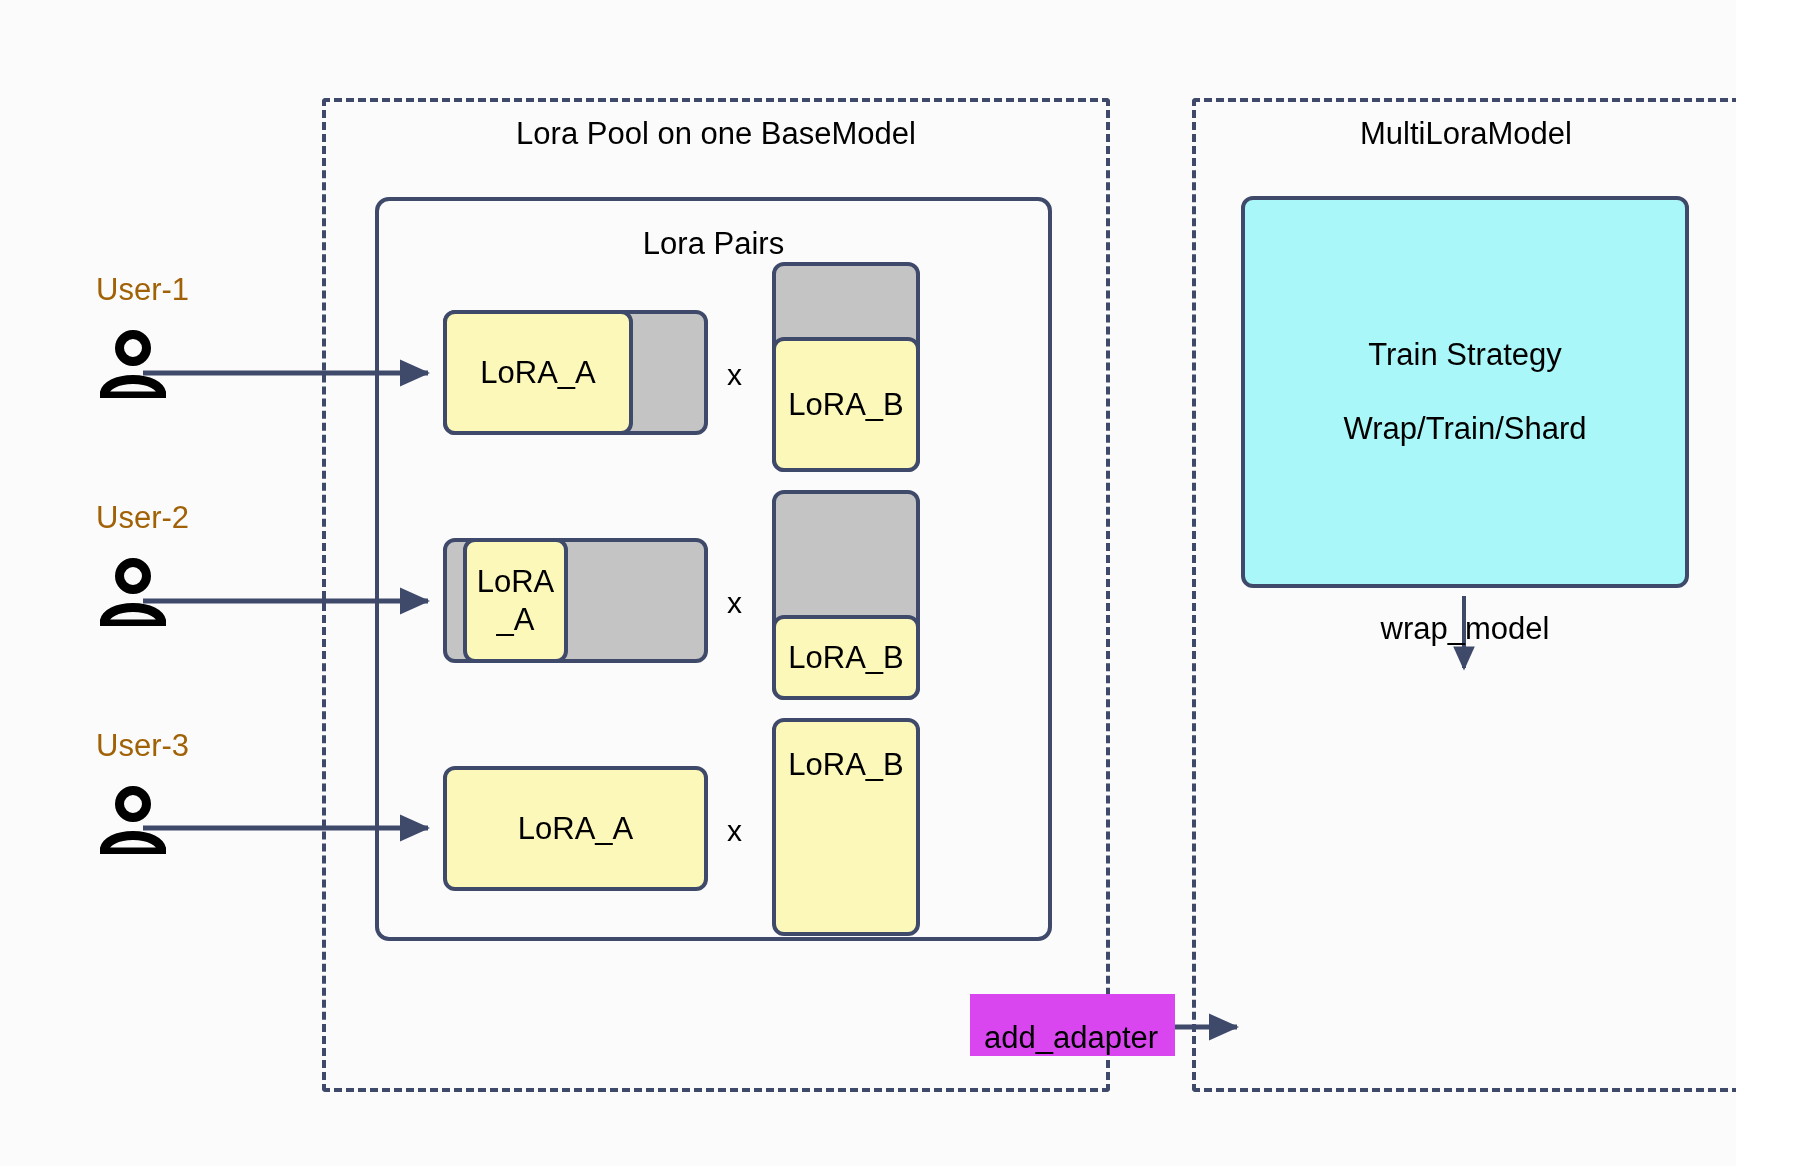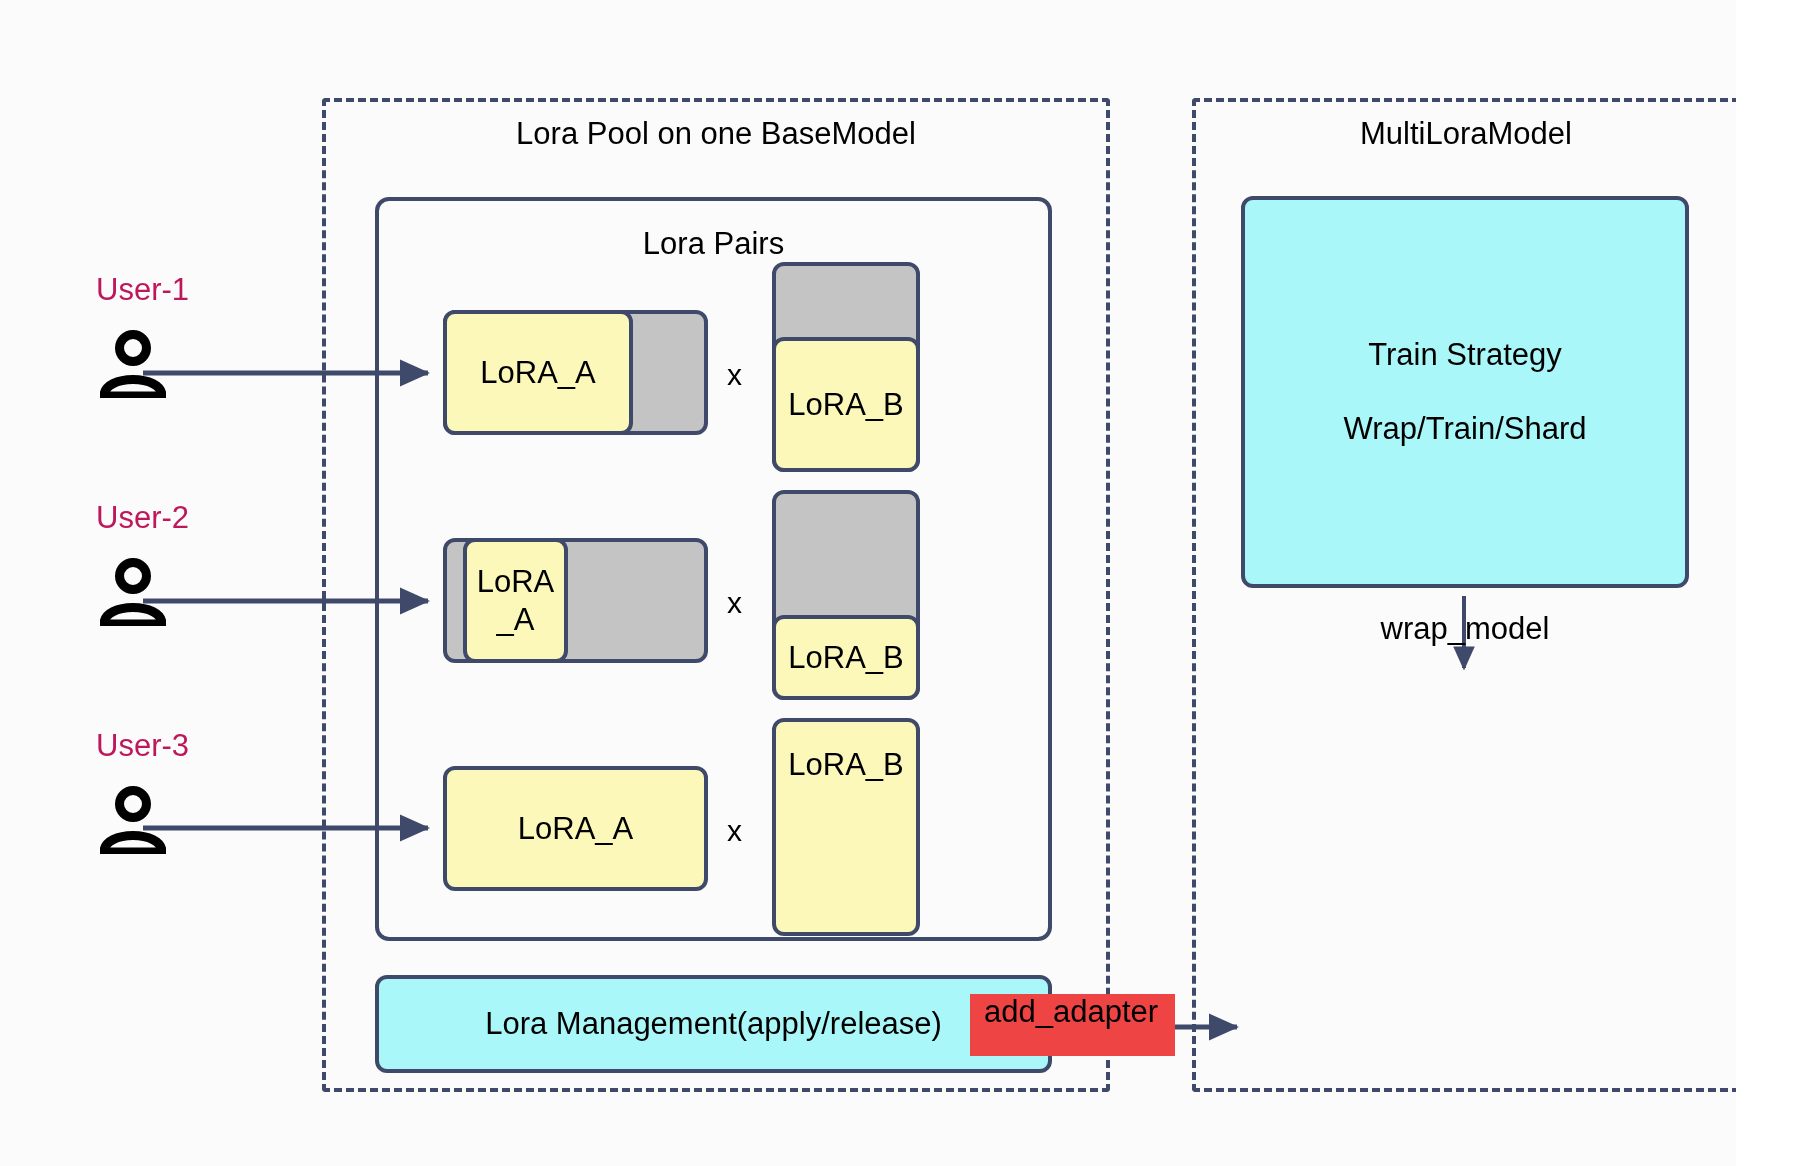--- a/index.html
+++ b/index.html
@@ -71,7 +71,7 @@
   }
   .user-label {
     position: absolute;
-    color: #be185d;
+    color: #a16207;
     font-size: 31px;
     white-space: nowrap;
   }

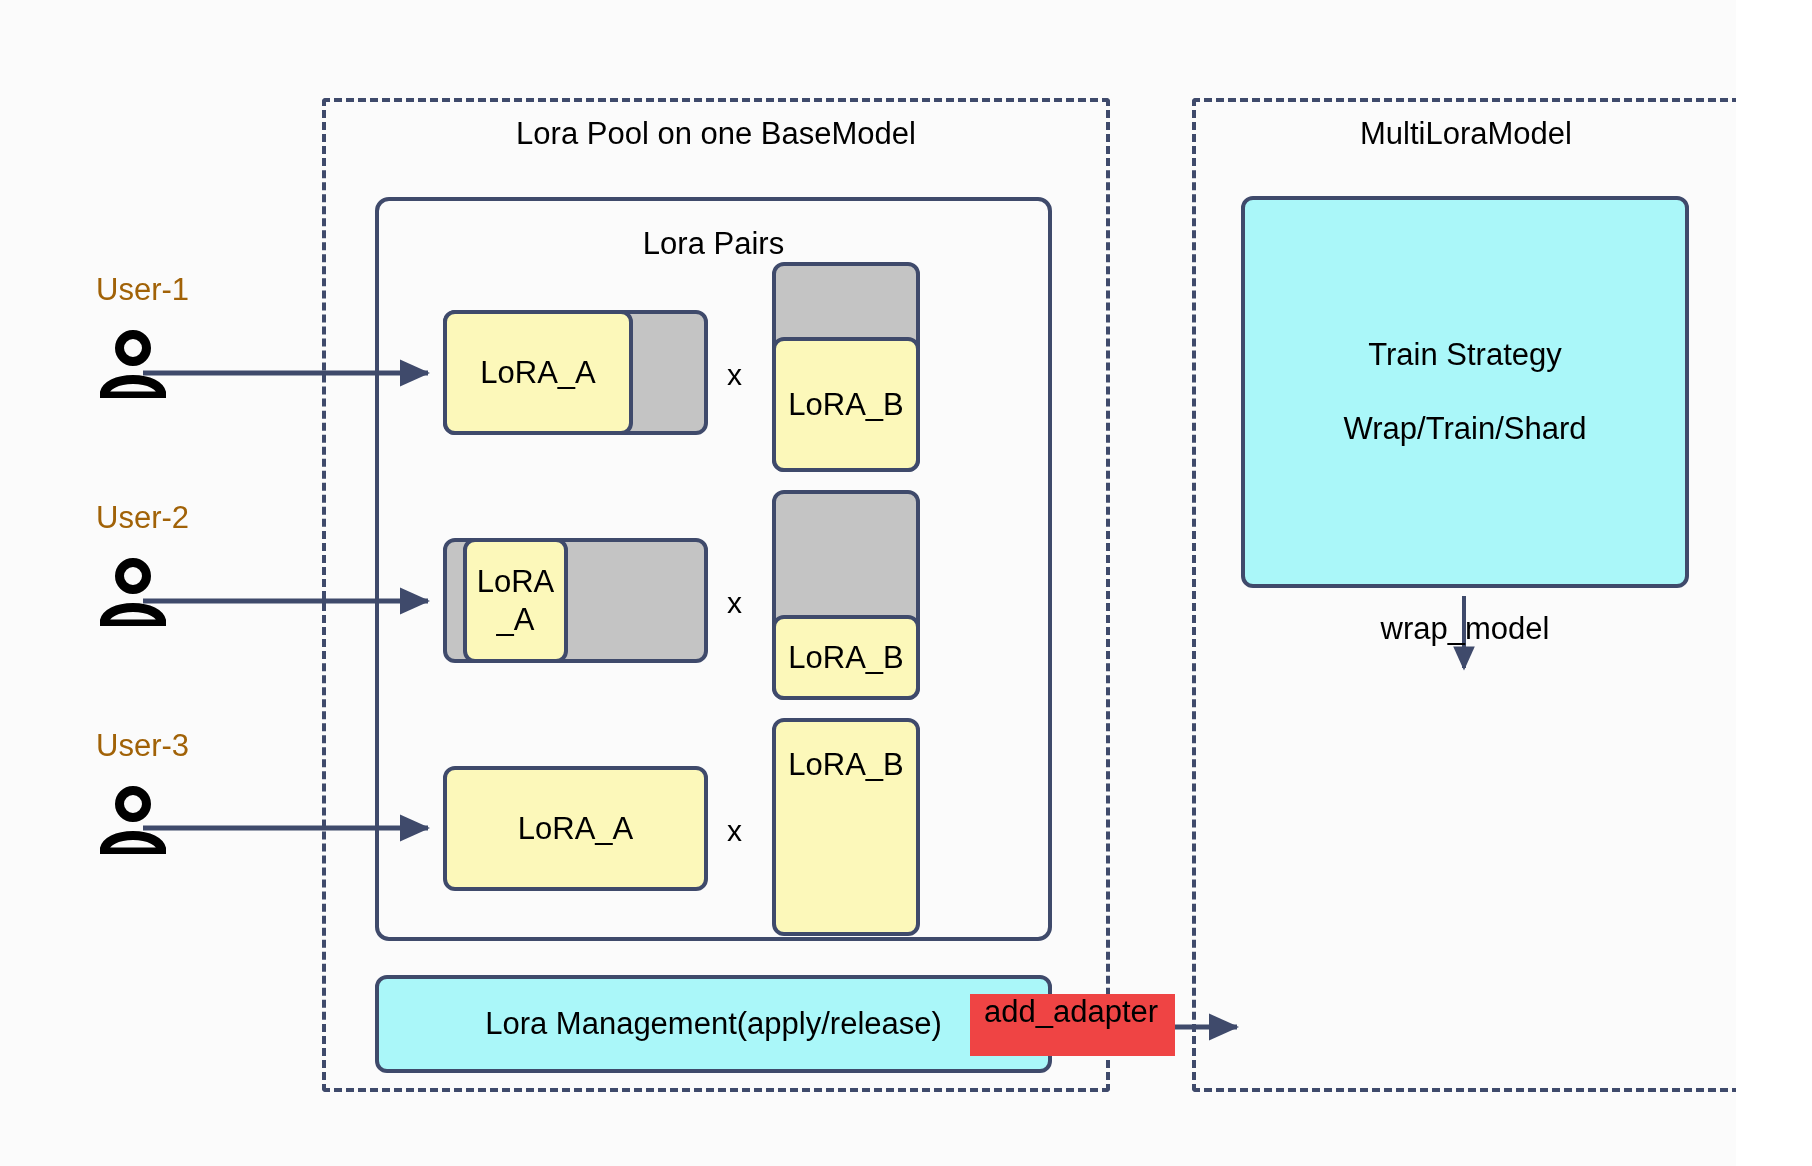--- a/index.html
+++ b/index.html
@@ -161,9 +161,6 @@
     <span style="position:relative; top:-62px;">LoRA_B</span>
   </div>
 
-  <div class="box cyan" style="left:375px; top:975px; width:677px; height:98px;">
-    <span>Lora Management(apply/release)</span>
-  </div>
 
   <div class="white-chip" style="left:970px; top:994px; width:205px; height:62px; justify-content:flex-start; padding-left:14px; box-sizing:border-box;">
     <span>add_adapter</span>

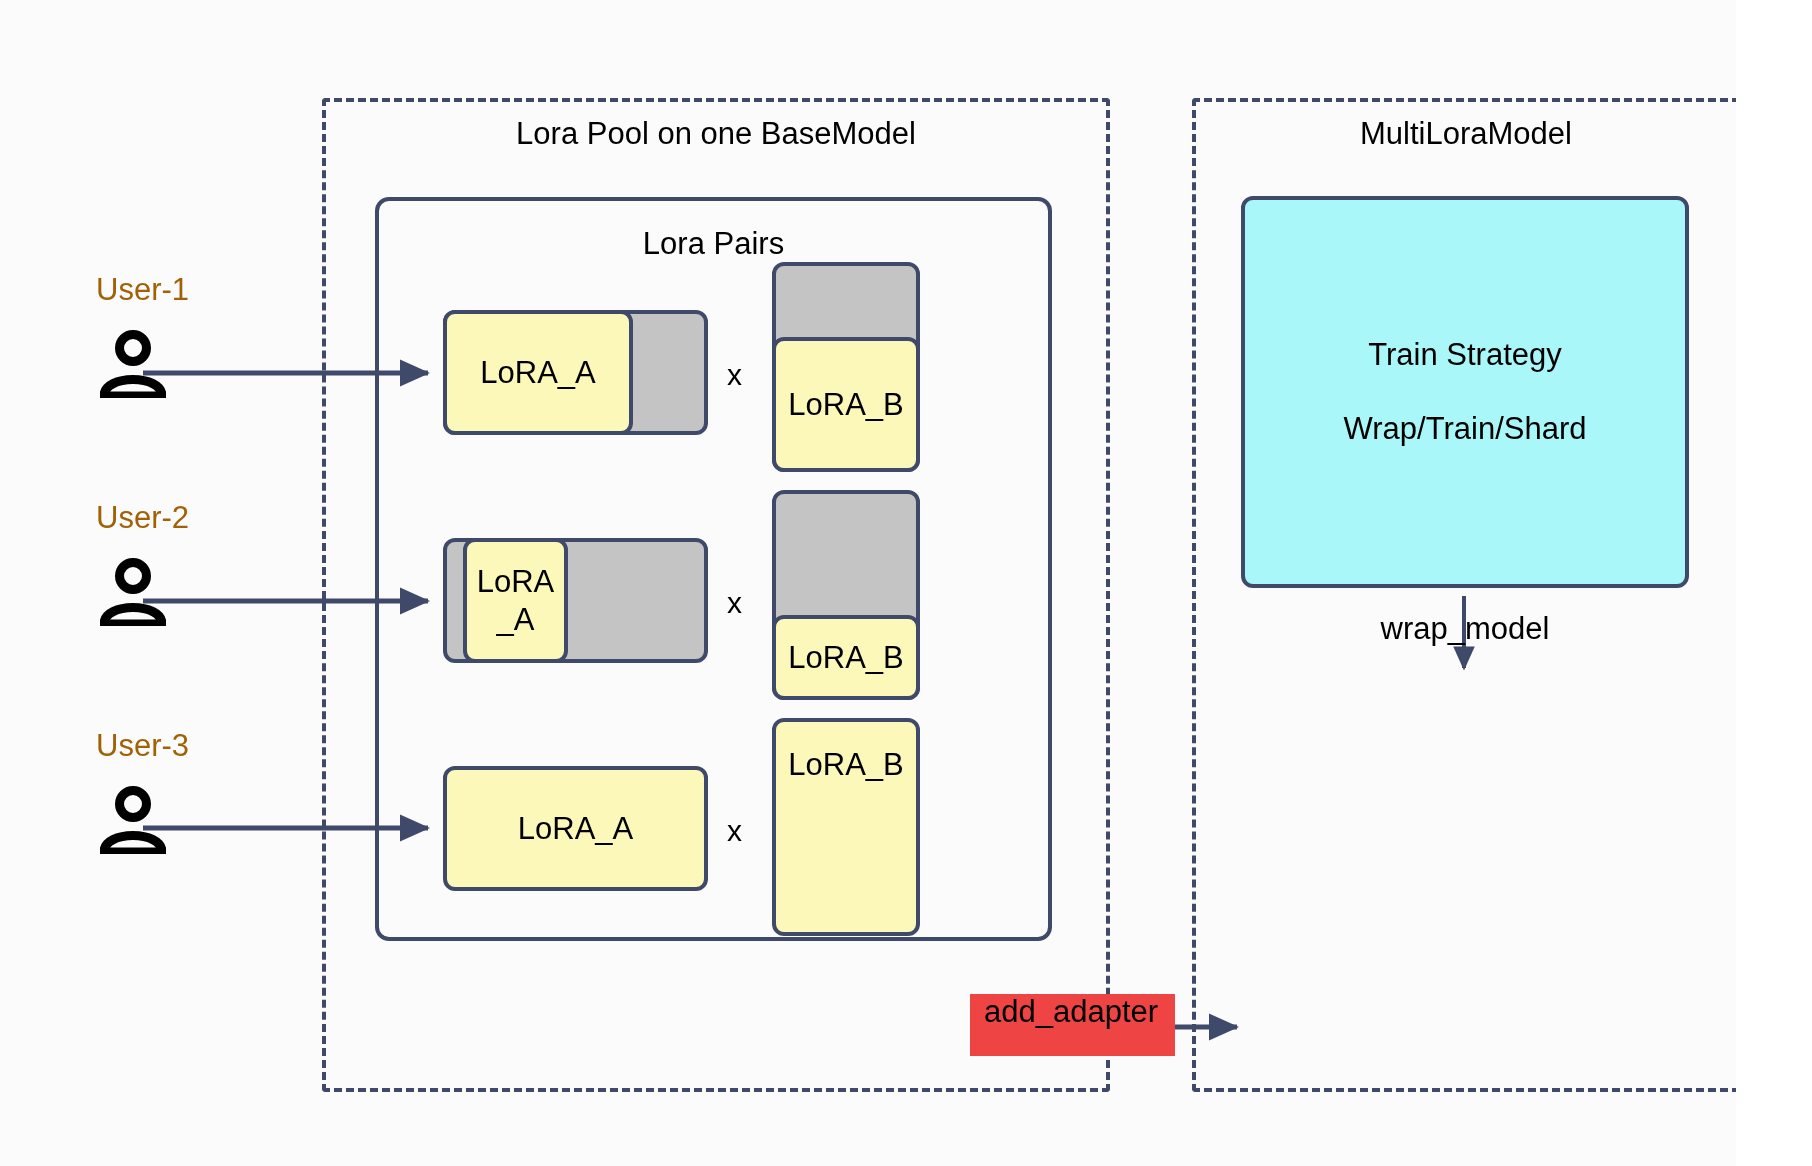--- a/index.html
+++ b/index.html
@@ -88,12 +88,12 @@
   }
   .white-chip {
     position: absolute;
-    background: #ef4444;
+    background: #d946ef;
     color: #000;
     font-size: 31px;
     white-space: nowrap;
     display: flex;
-    align-items: flex-start;
+    align-items: flex-end;
     justify-content: center;
   }
 </style>

